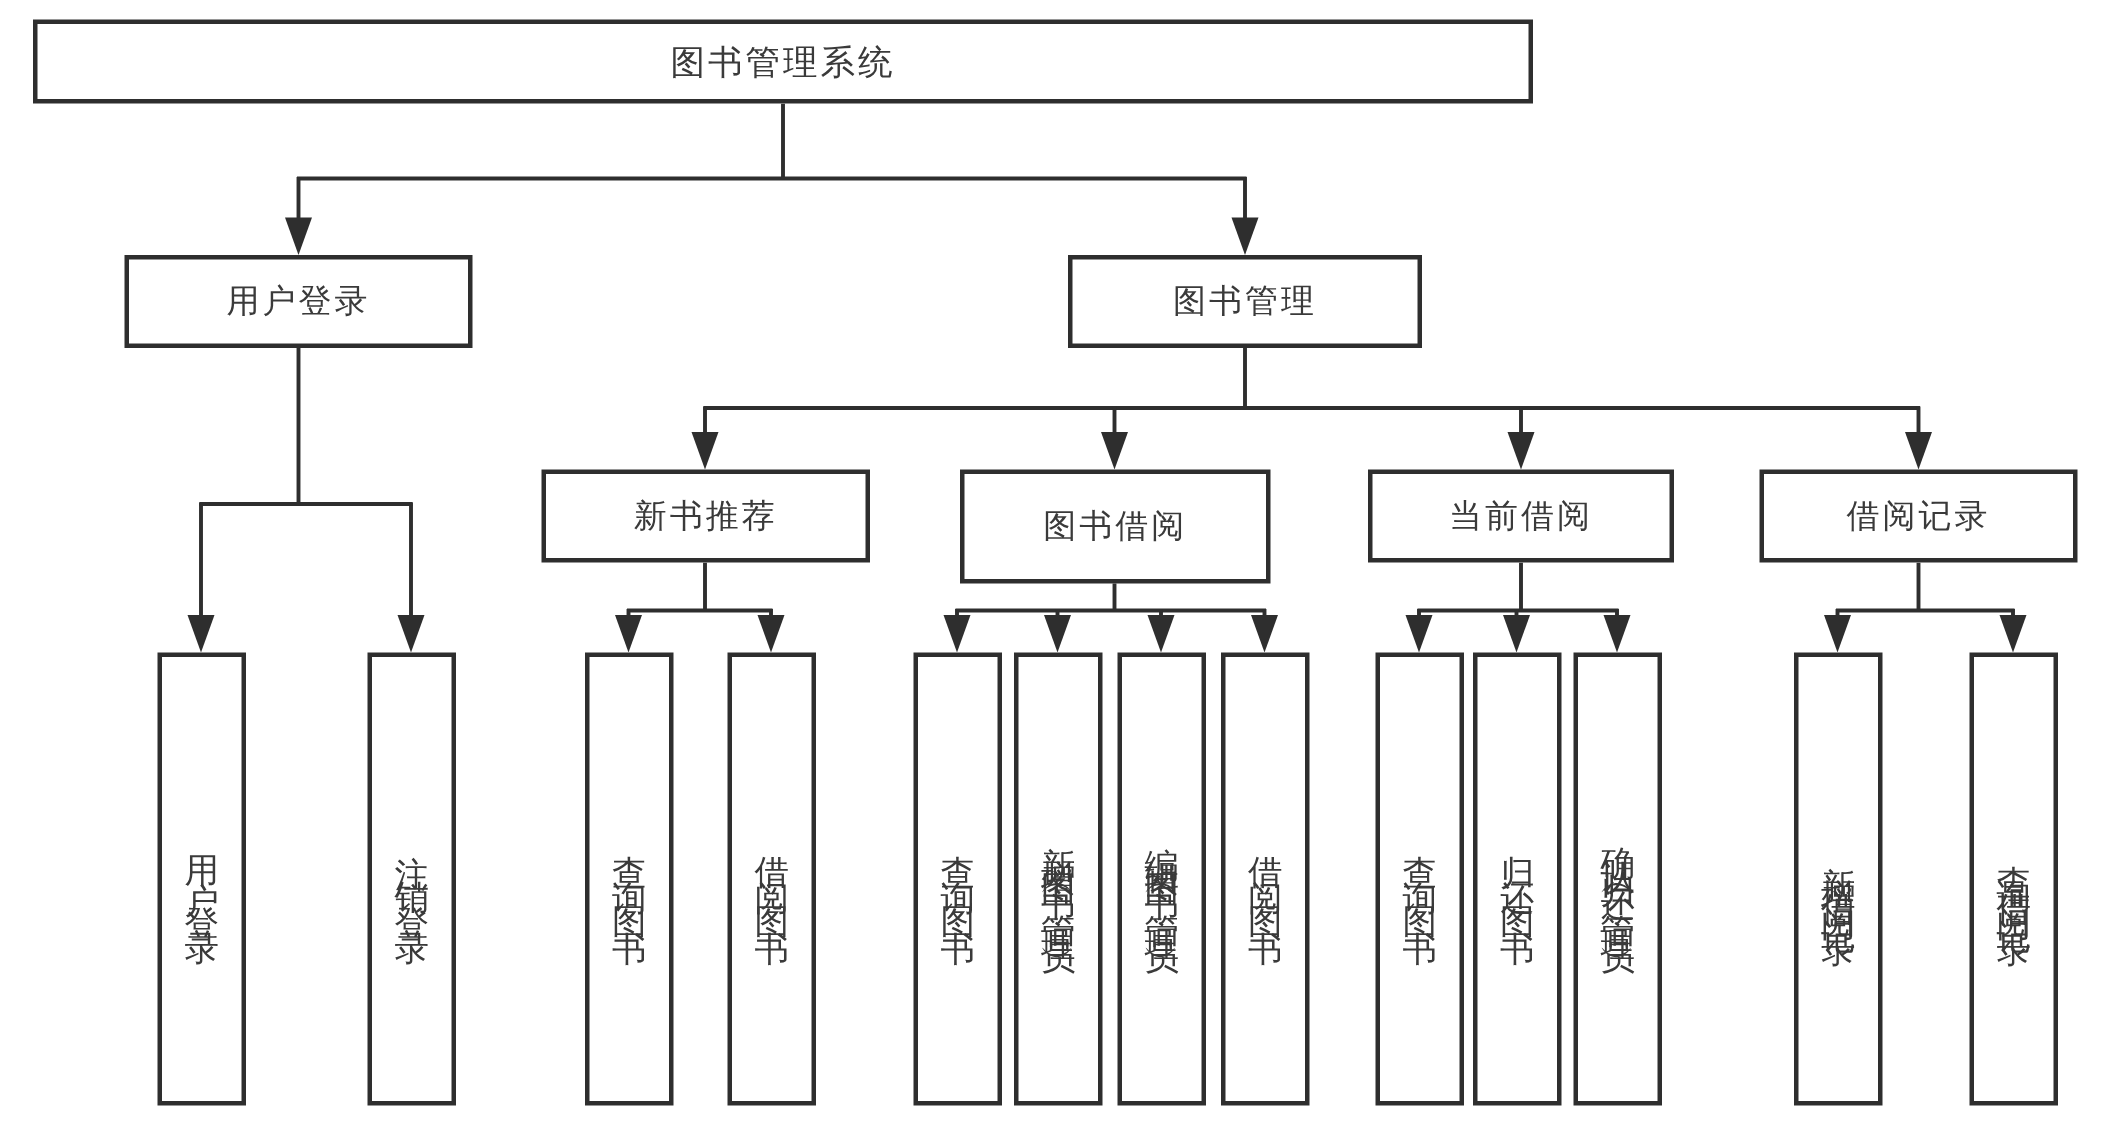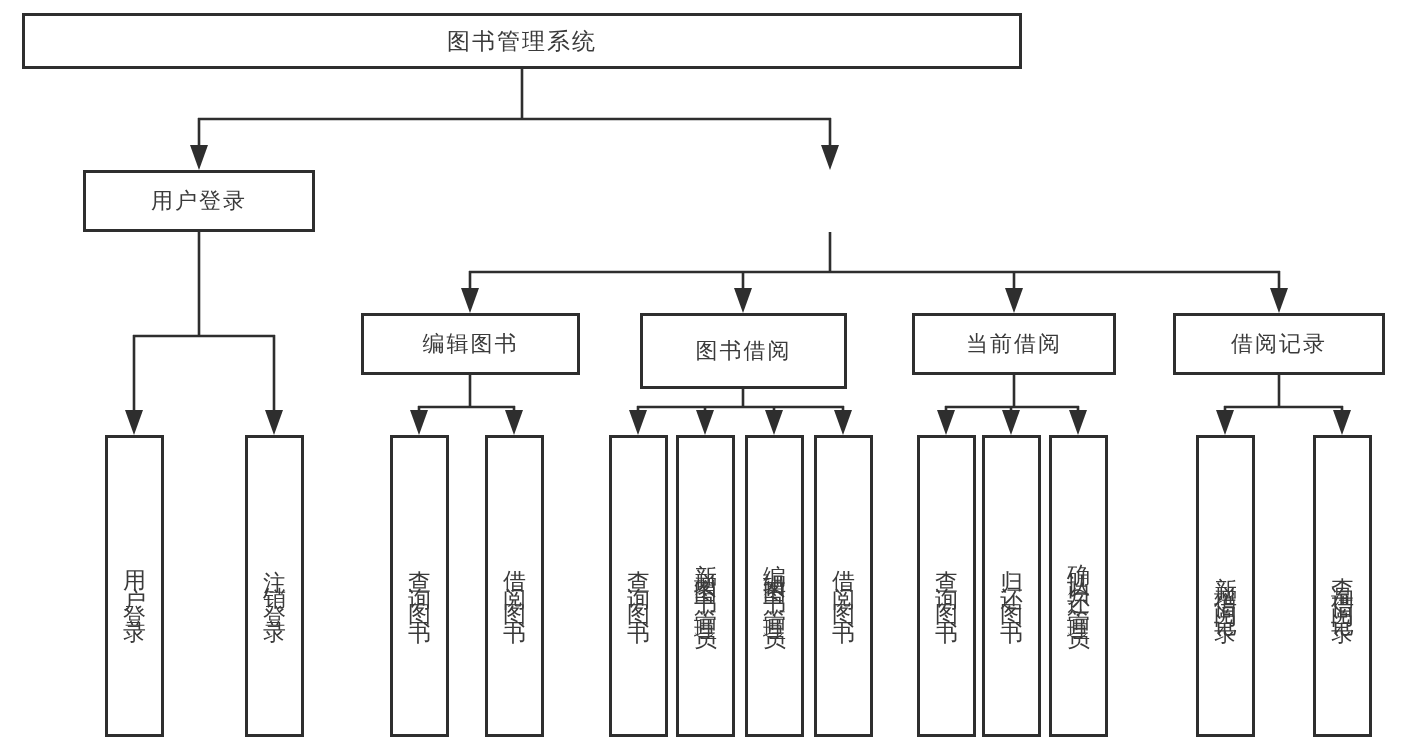--- a/index.html
+++ b/index.html
@@ -145,6 +145,9 @@
   <div class="box" style="left:83px; top:170px; width:232px; height:62px;">
     <span>用户登录</span>
   </div>
+  <div class="box" style="left:712px; top:170px; width:236px; height:62px;">
+    <span>图书管理</span>
+  </div>
 
   <div class="box" style="left:361px; top:313px; width:219px; height:62px;">
     <span>编辑图书</span>

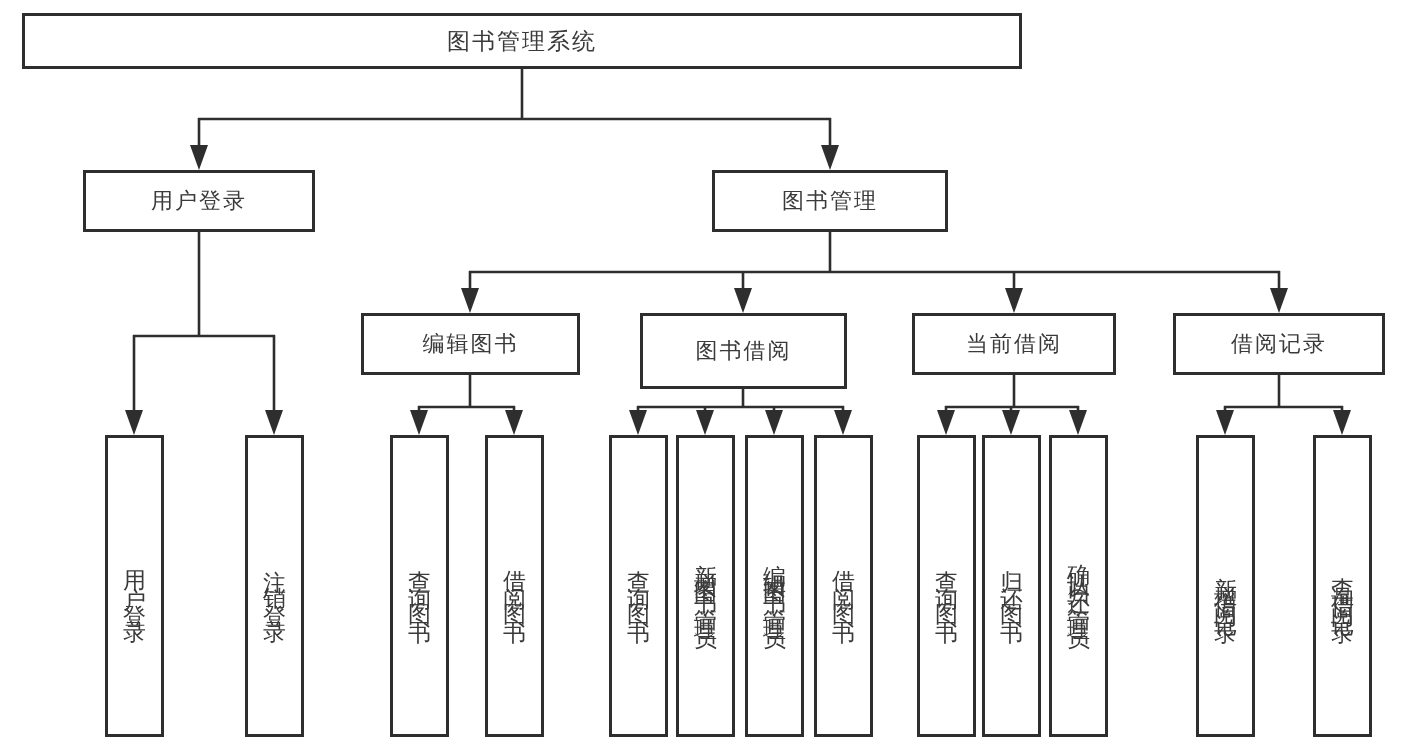--- a/index.html
+++ b/index.html
@@ -150,7 +150,7 @@
   </div>
 
   <div class="box" style="left:361px; top:313px; width:219px; height:62px;">
-    <span>编辑图书</span>
+    <span>新书推荐</span>
   </div>
   <div class="box" style="left:640px; top:313px; width:207px; height:76px;">
     <span>图书借阅</span>

